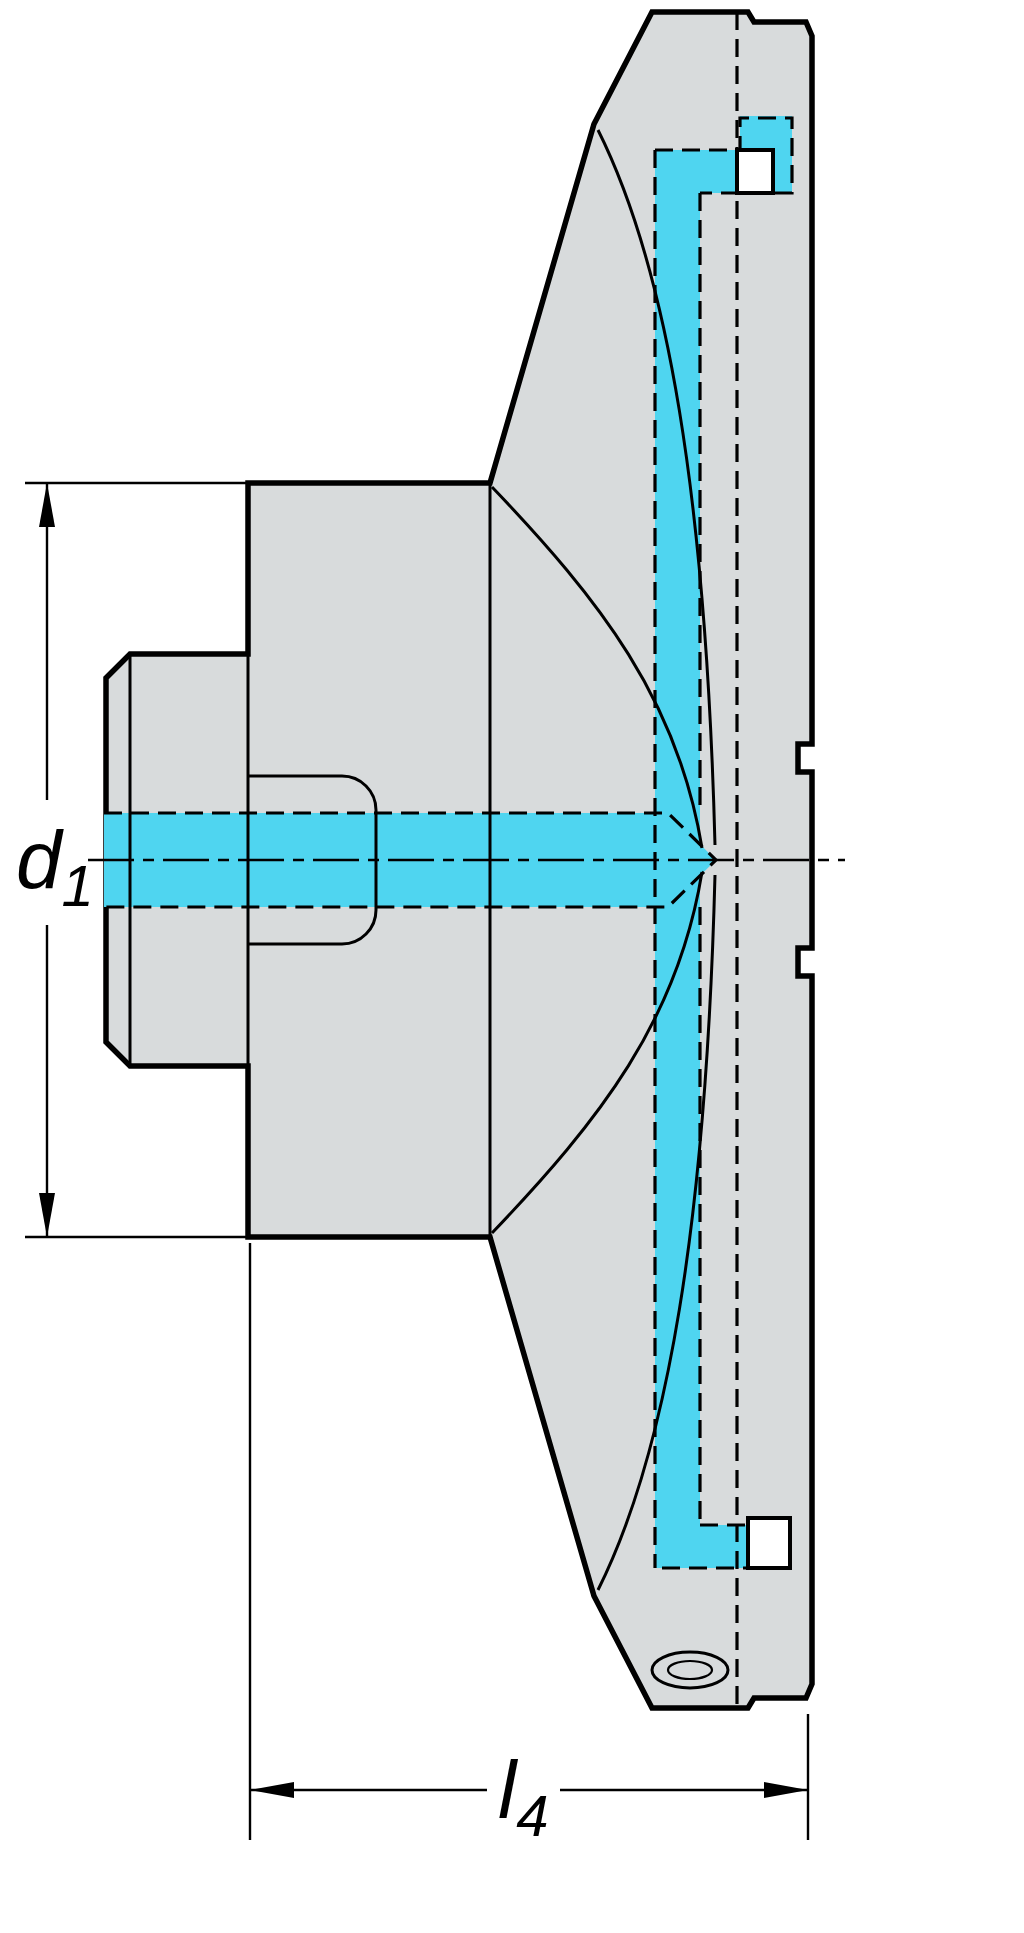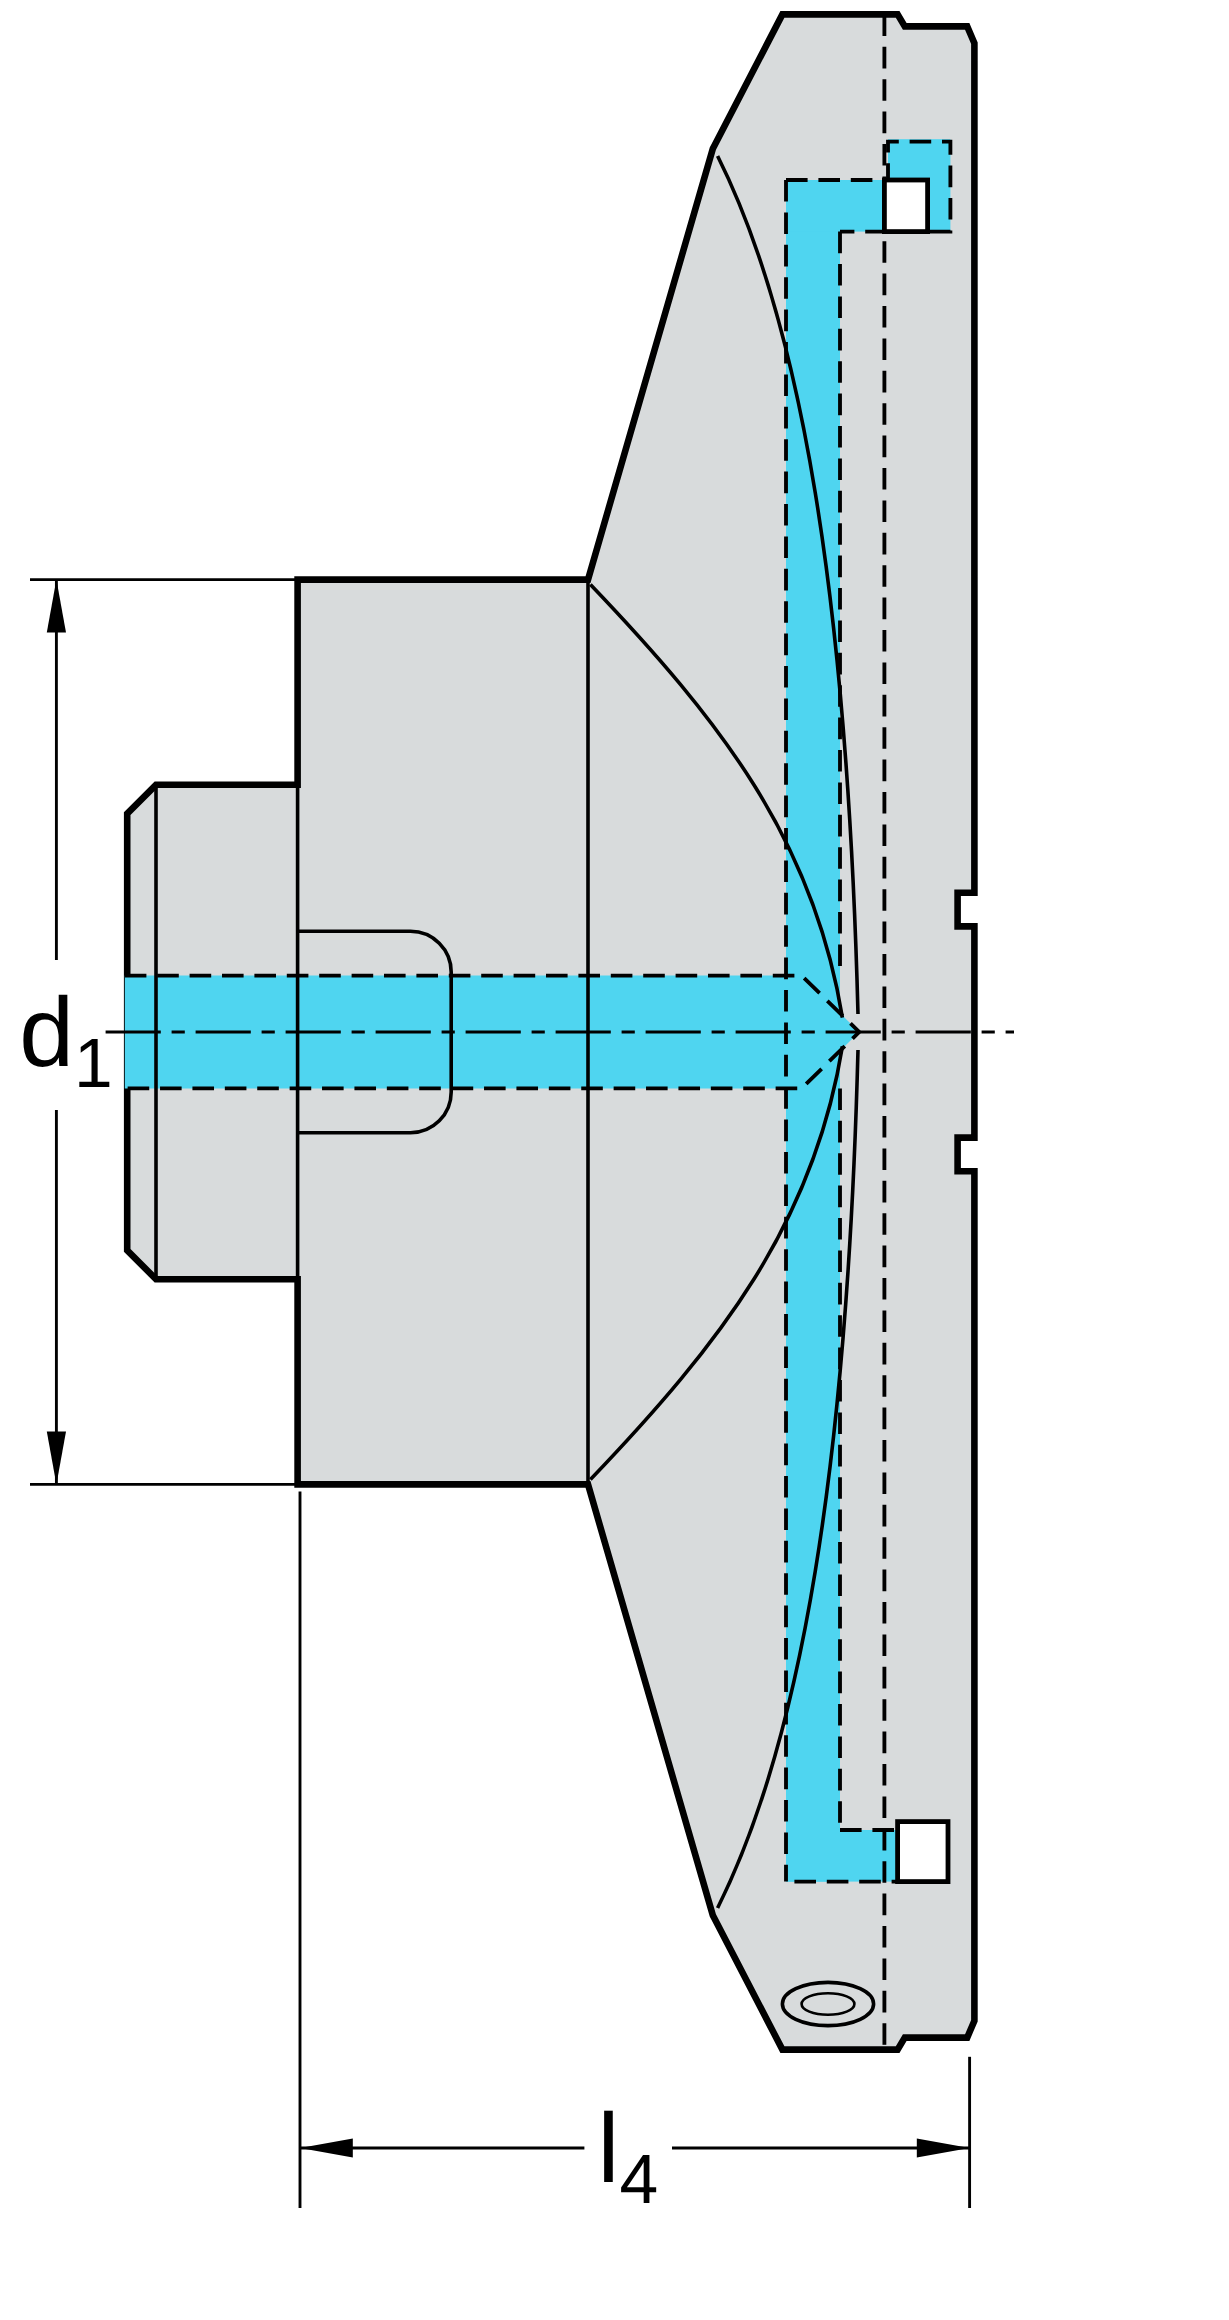--- a/index.html
+++ b/index.html
@@ -3,7 +3,7 @@
 <meta charset="utf-8">
 <style>
   html,body{margin:0;padding:0;background:var(--background,#ffffff);}
-  .canvas{position:relative;width:1024px;height:1933px;background:var(--background,#ffffff);overflow:hidden;}
+  .canvas{position:relative;width:1024px;height:1933px;background:var(--background,#ffffff);overflow:hidden;font-style:italic;}
   svg{display:block;}
   .sil{fill:var(--body,#d8dbdc);stroke:var(--line,#000);stroke-width:5.5;stroke-linejoin:miter;}
   .iline{fill:none;stroke:var(--line,#000);stroke-width:3;}

